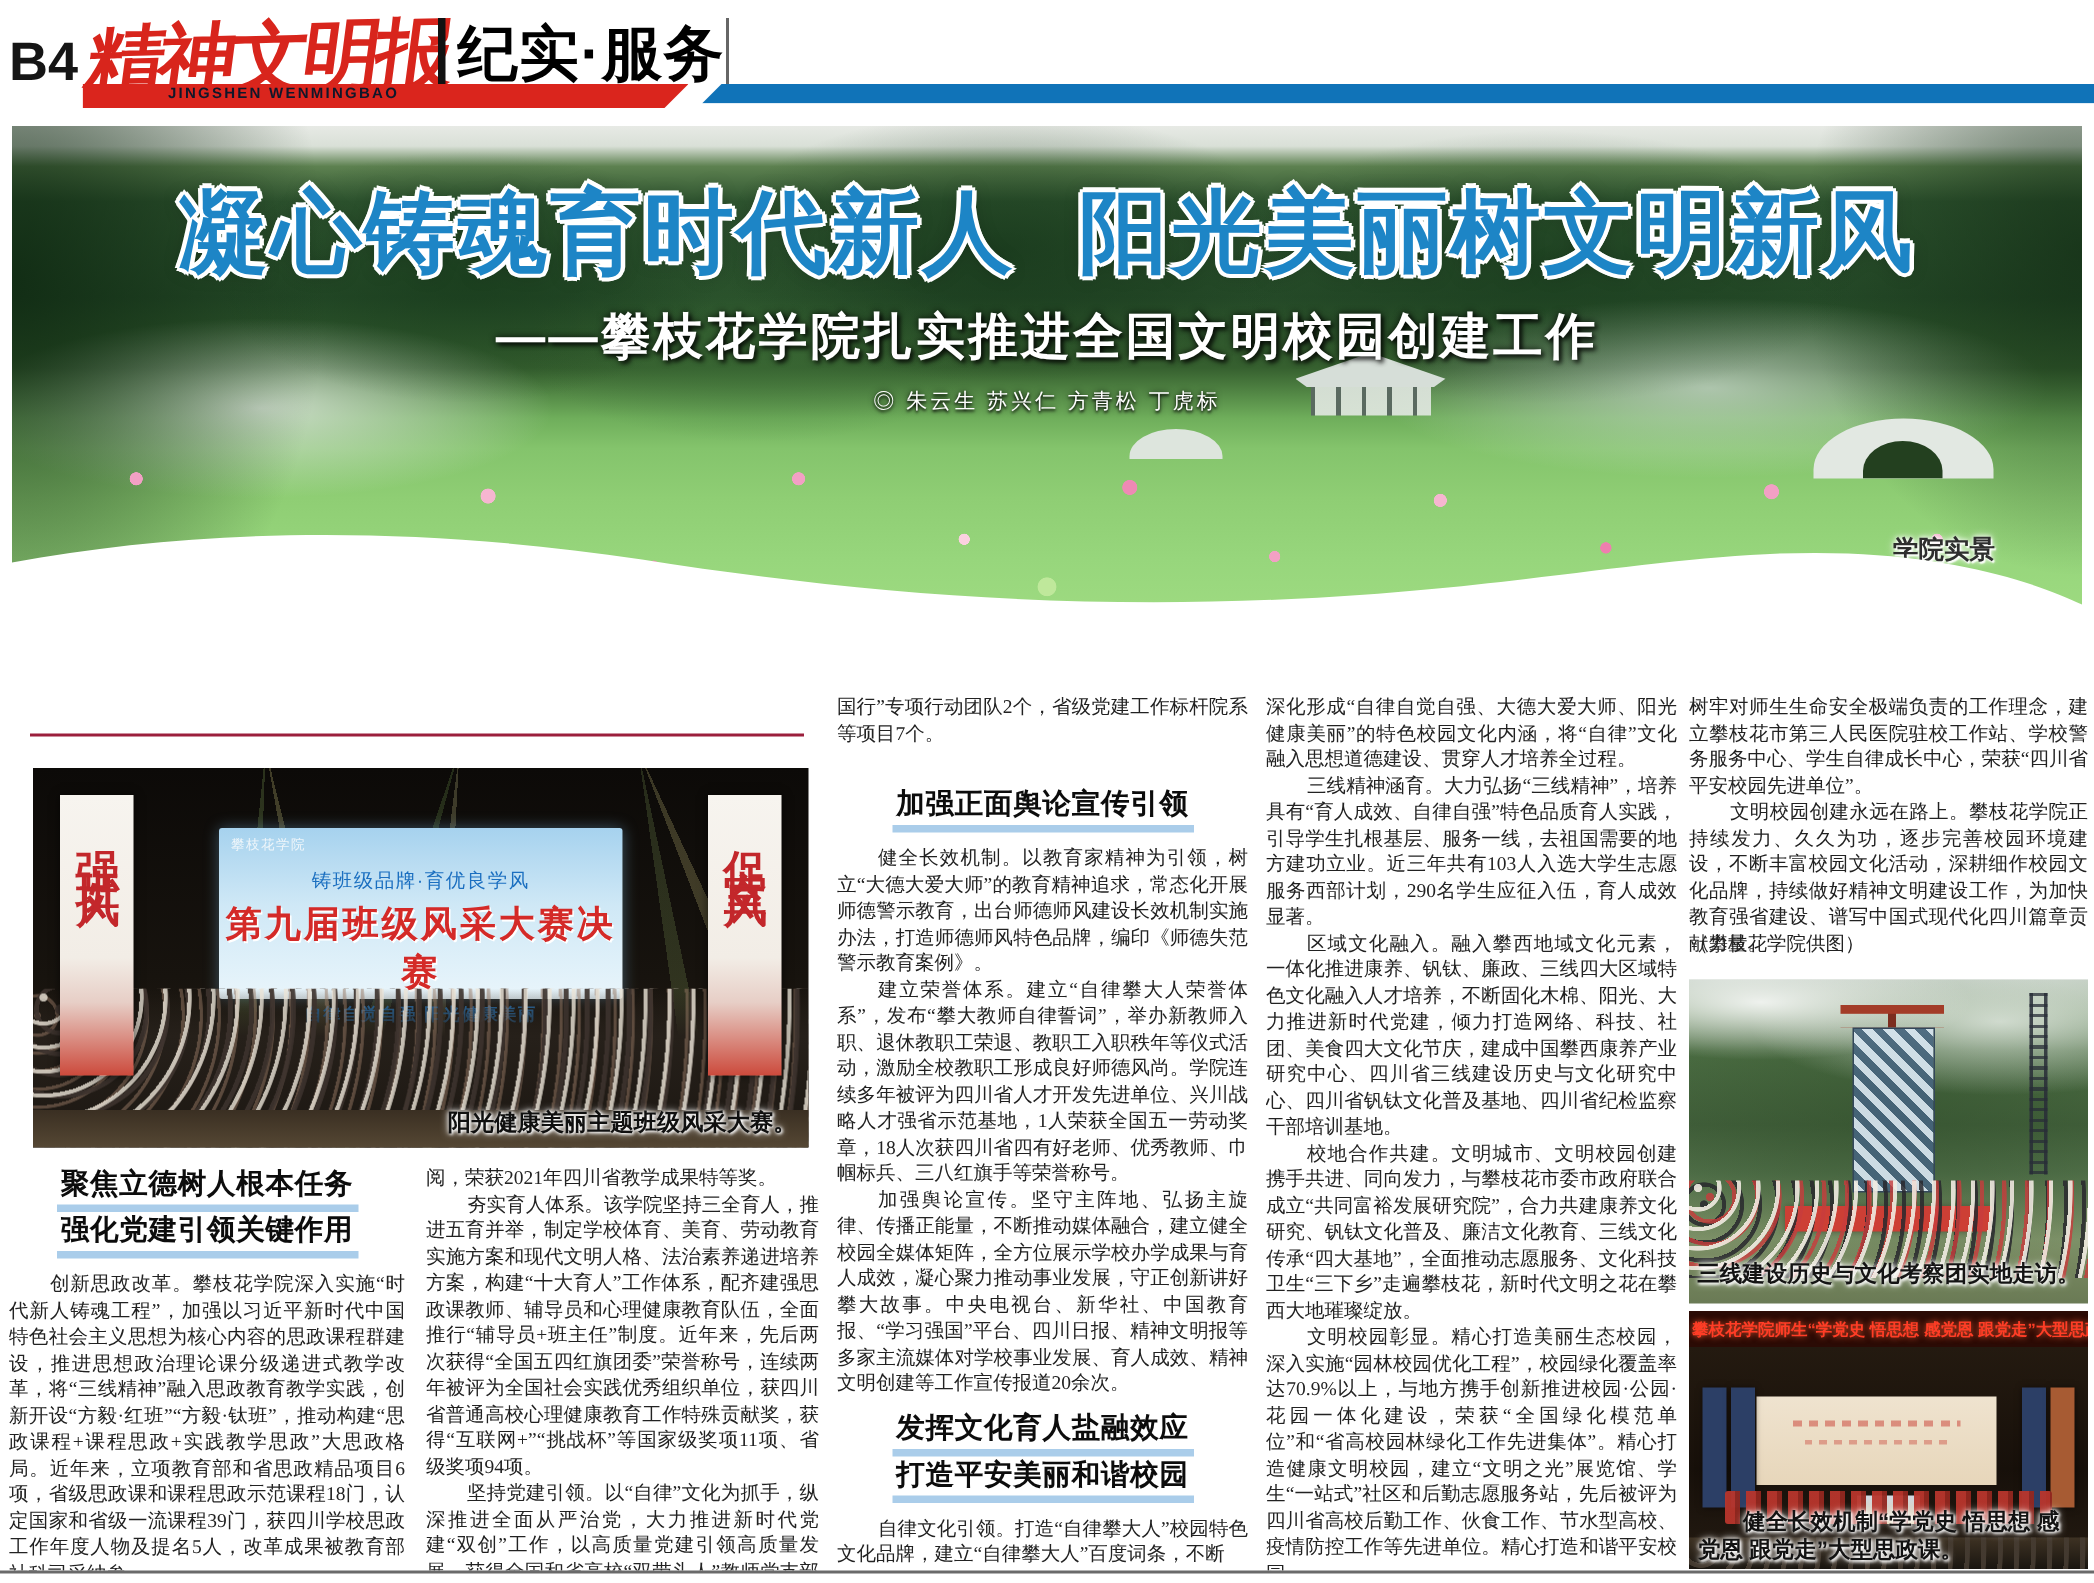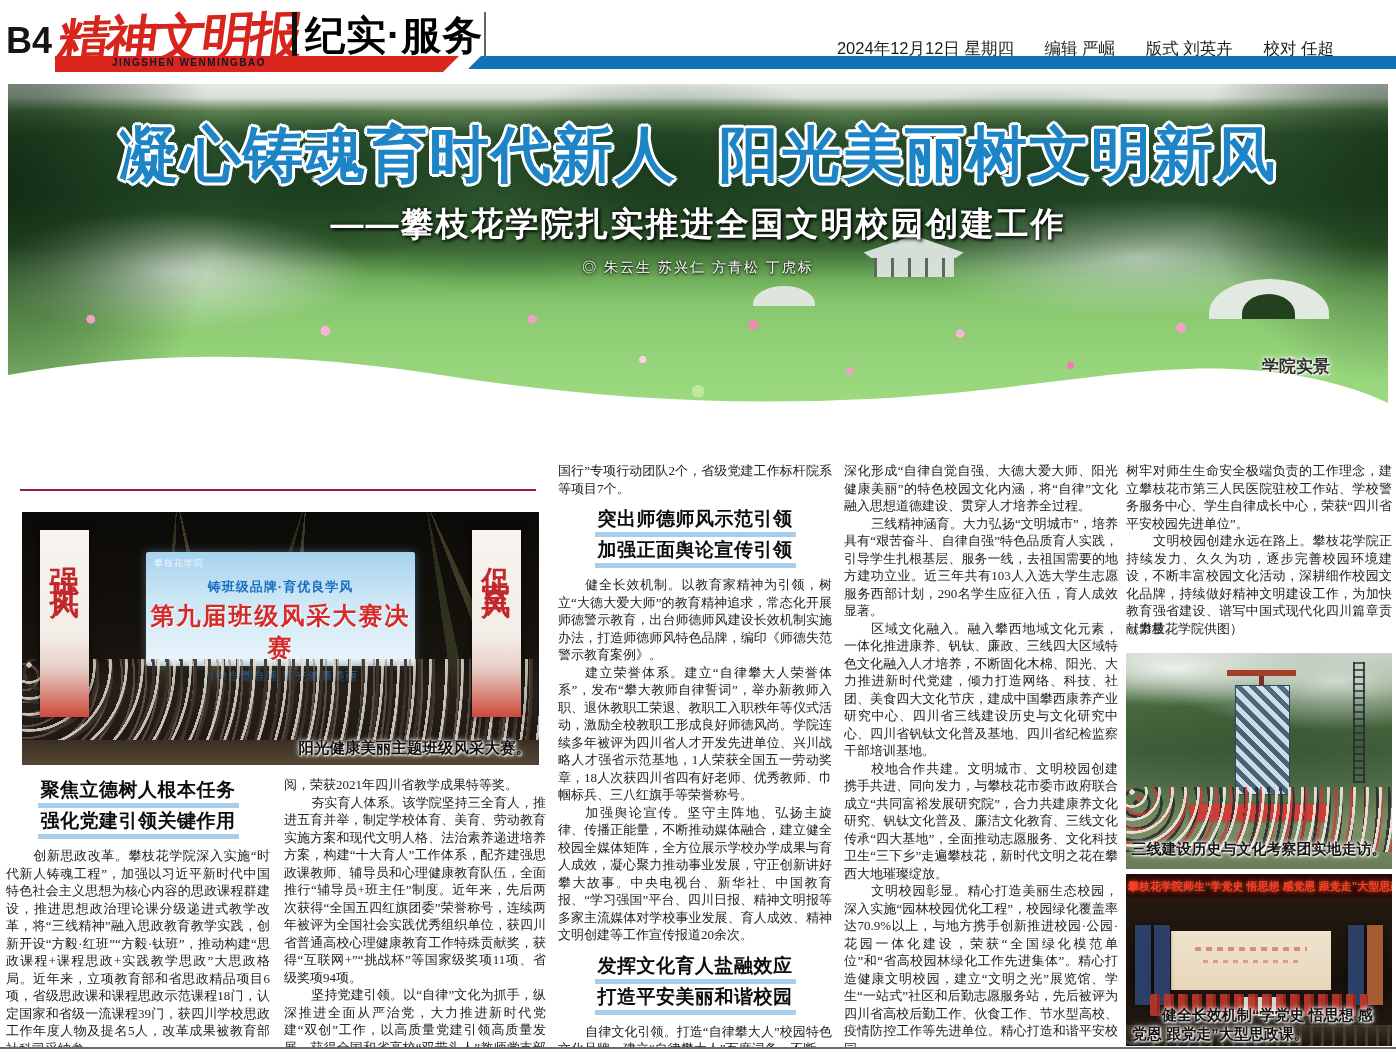--- a/index.html
+++ b/index.html
@@ -189,12 +189,6 @@
   <div class="vline1"></div>
   <div class="section-title">纪实·服务</div>
   <div class="vline2"></div>
-  <div class="dateline">
-    <span>2024年12月12日 星期四</span>
-    <span>编辑 严崛</span>
-    <span>版式 刘英卉</span>
-    <span>校对 任超</span>
-  </div>
 
   <div class="hero">
     <div class="lotus"></div>

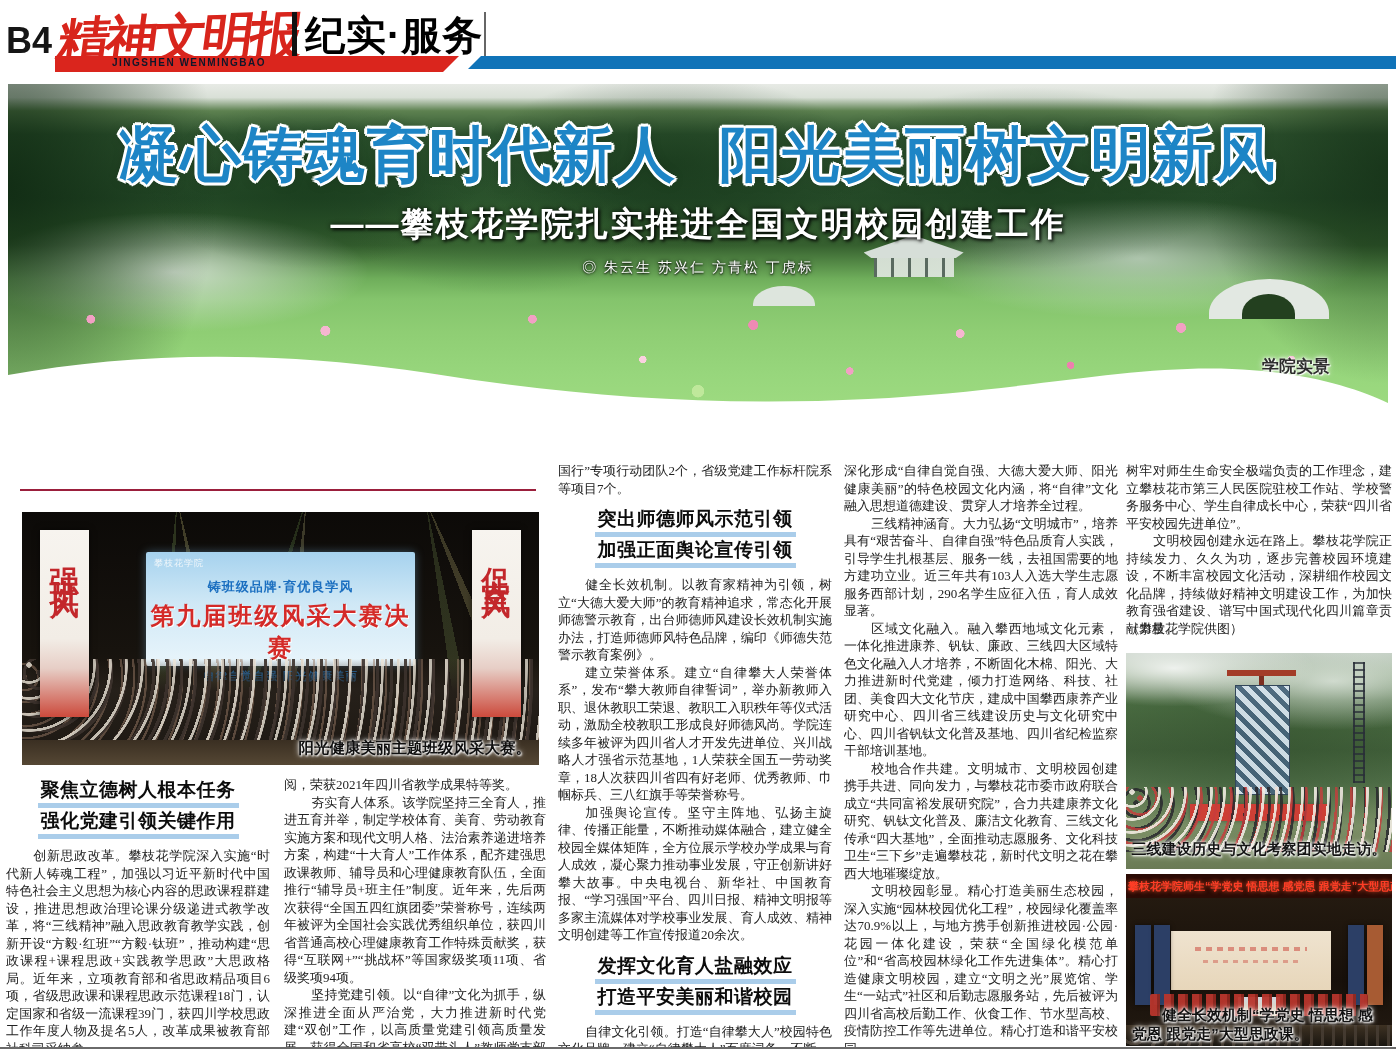--- a/index.html
+++ b/index.html
@@ -247,7 +247,7 @@
   <div class="col col3">
     <p class="cont">国行”专项行动团队2个，省级党建工作标杆院系等项目7个。</p>
     <div class="sec-head">
-      <span class="hl">突出师德师风示范引领</span><br>
+      <br>
       <span class="hl">加强正面舆论宣传引领</span>
     </div>
     <p>健全长效机制。以教育家精神为引领，树立“大德大爱大师”的教育精神追求，常态化开展师德警示教育，出台师德师风建设长效机制实施办法，打造师德师风特色品牌，编印《师德失范警示教育案例》。</p>

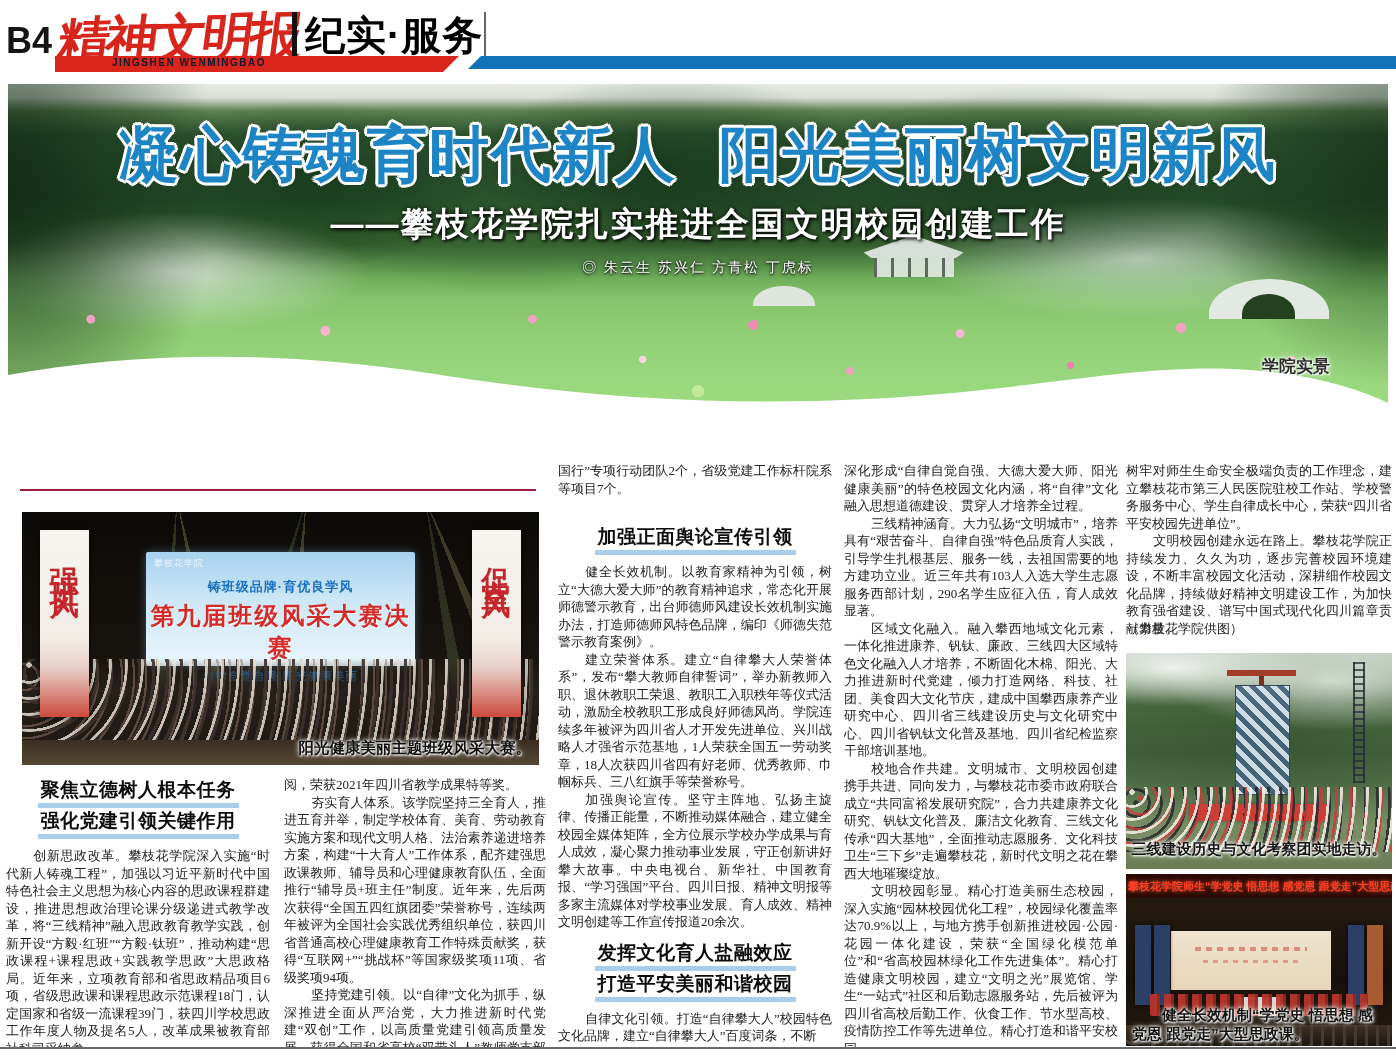--- a/index.html
+++ b/index.html
@@ -262,7 +262,7 @@
 
   <div class="col col4">
     <p class="cont">深化形成“自律自觉自强、大德大爱大师、阳光健康美丽”的特色校园文化内涵，将“自律”文化融入思想道德建设、贯穿人才培养全过程。</p>
-    <p>三线精神涵育。大力弘扬“文明城市”，培养具有“艰苦奋斗、自律自强”特色品质育人实践，引导学生扎根基层、服务一线，去祖国需要的地方建功立业。近三年共有103人入选大学生志愿服务西部计划，290名学生应征入伍，育人成效显著。</p>
+    <p>三线精神涵育。大力弘扬“三线精神”，培养具有“育人成效、自律自强”特色品质育人实践，引导学生扎根基层、服务一线，去祖国需要的地方建功立业。近三年共有103人入选大学生志愿服务西部计划，290名学生应征入伍，育人成效显著。</p>
     <p>区域文化融入。融入攀西地域文化元素，一体化推进康养、钒钛、廉政、三线四大区域特色文化融入人才培养，不断固化木棉、阳光、大力推进新时代党建，倾力打造网络、科技、社团、美食四大文化节庆，建成中国攀西康养产业研究中心、四川省三线建设历史与文化研究中心、四川省钒钛文化普及基地、四川省纪检监察干部培训基地。</p>
     <p>校地合作共建。文明城市、文明校园创建携手共进、同向发力，与攀枝花市委市政府联合成立“共同富裕发展研究院”，合力共建康养文化研究、钒钛文化普及、廉洁文化教育、三线文化传承“四大基地”，全面推动志愿服务、文化科技卫生“三下乡”走遍攀枝花，新时代文明之花在攀西大地璀璨绽放。</p>
     <p>文明校园彰显。精心打造美丽生态校园，深入实施“园林校园优化工程”，校园绿化覆盖率达70.9%以上，与地方携手创新推进校园·公园·花园一体化建设，荣获“全国绿化模范单位”和“省高校园林绿化工作先进集体”。精心打造健康文明校园，建立“文明之光”展览馆、学生“一站式”社区和后勤志愿服务站，先后被评为四川省高校后勤工作、伙食工作、节水型高校、疫情防控工作等先进单位。精心打造和谐平安校园，</p>

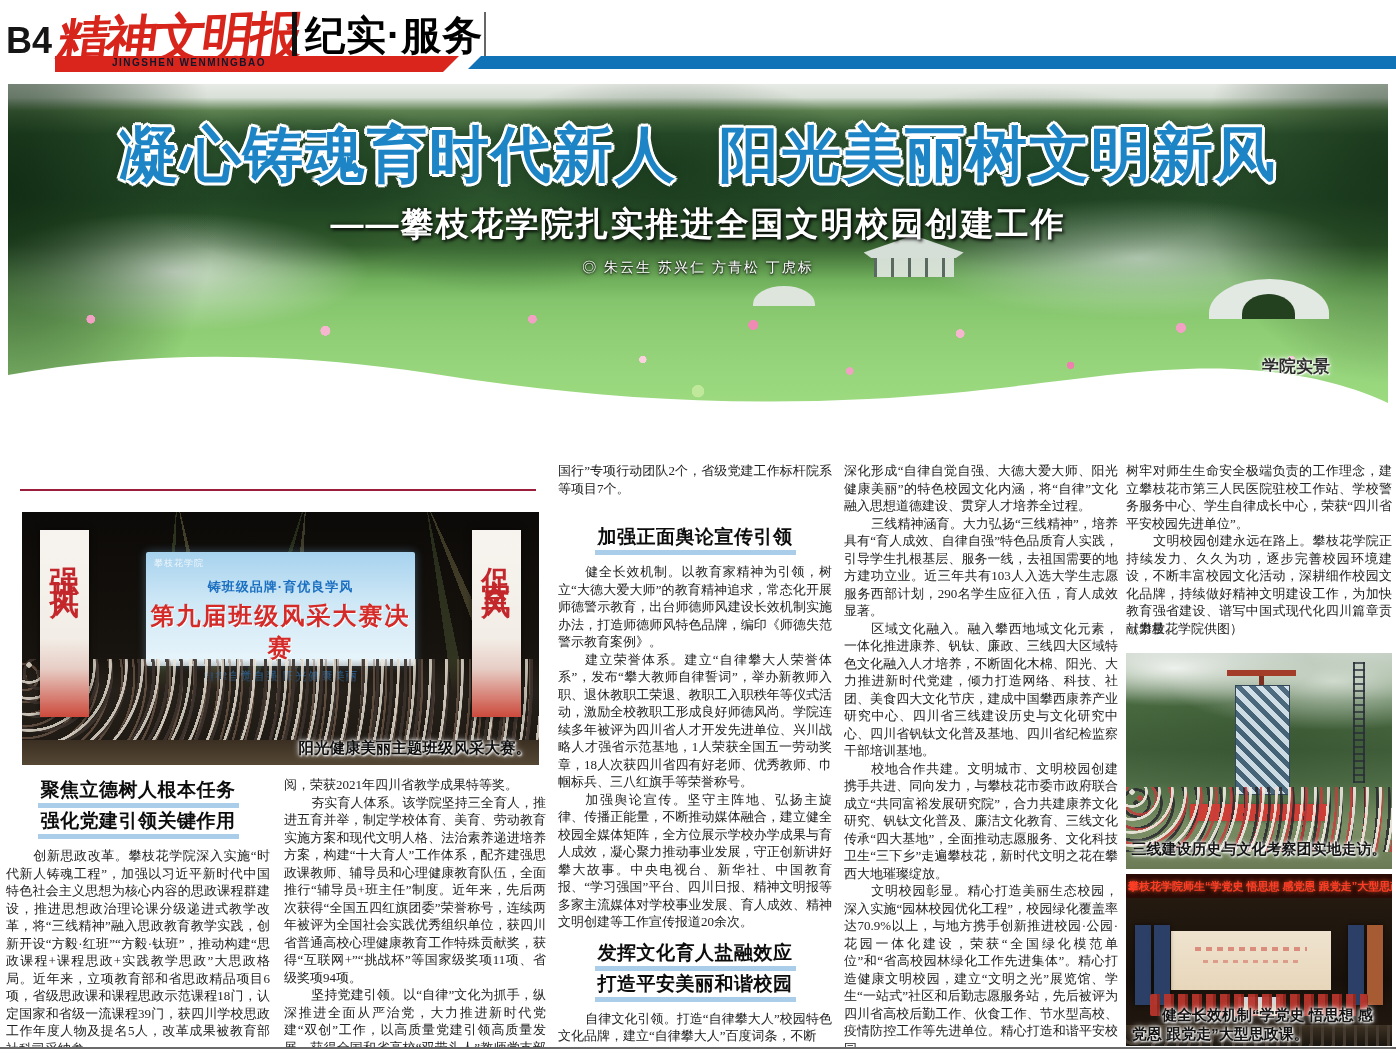--- a/index.html
+++ b/index.html
@@ -92,7 +92,7 @@
   .screen{position:absolute;left:24%;top:16%;width:52%;height:45%;text-align:center;border-radius:2px;
       background:linear-gradient(180deg,#a6d2ee 0%,#cfe8f6 45%,#e9f5fb 100%);box-shadow:0 0 10px rgba(120,180,220,.4);}
   .screen .brand{position:absolute;left:8px;top:5px;font-size:9px;color:#f3f8fb;opacity:.95;letter-spacing:1px;}
-  .screen .l1{margin-top:26px;font-size:13px;font-weight:700;color:#1b6fc0;letter-spacing:1px;}
+  .screen .l1{margin-top:26px;font-size:13px;font-weight:400;color:#1b6fc0;letter-spacing:1px;}
   .screen .l2{margin-top:4px;font-size:24px;font-weight:900;color:#d42a28;letter-spacing:2px;text-shadow:1px 1px 0 #fff;}
   .screen .l3{margin-top:5px;font-size:11.5px;font-weight:700;color:#2a7cc4;letter-spacing:1px;}
   .crowd{position:absolute;left:0;bottom:0;width:100%;height:42%;

